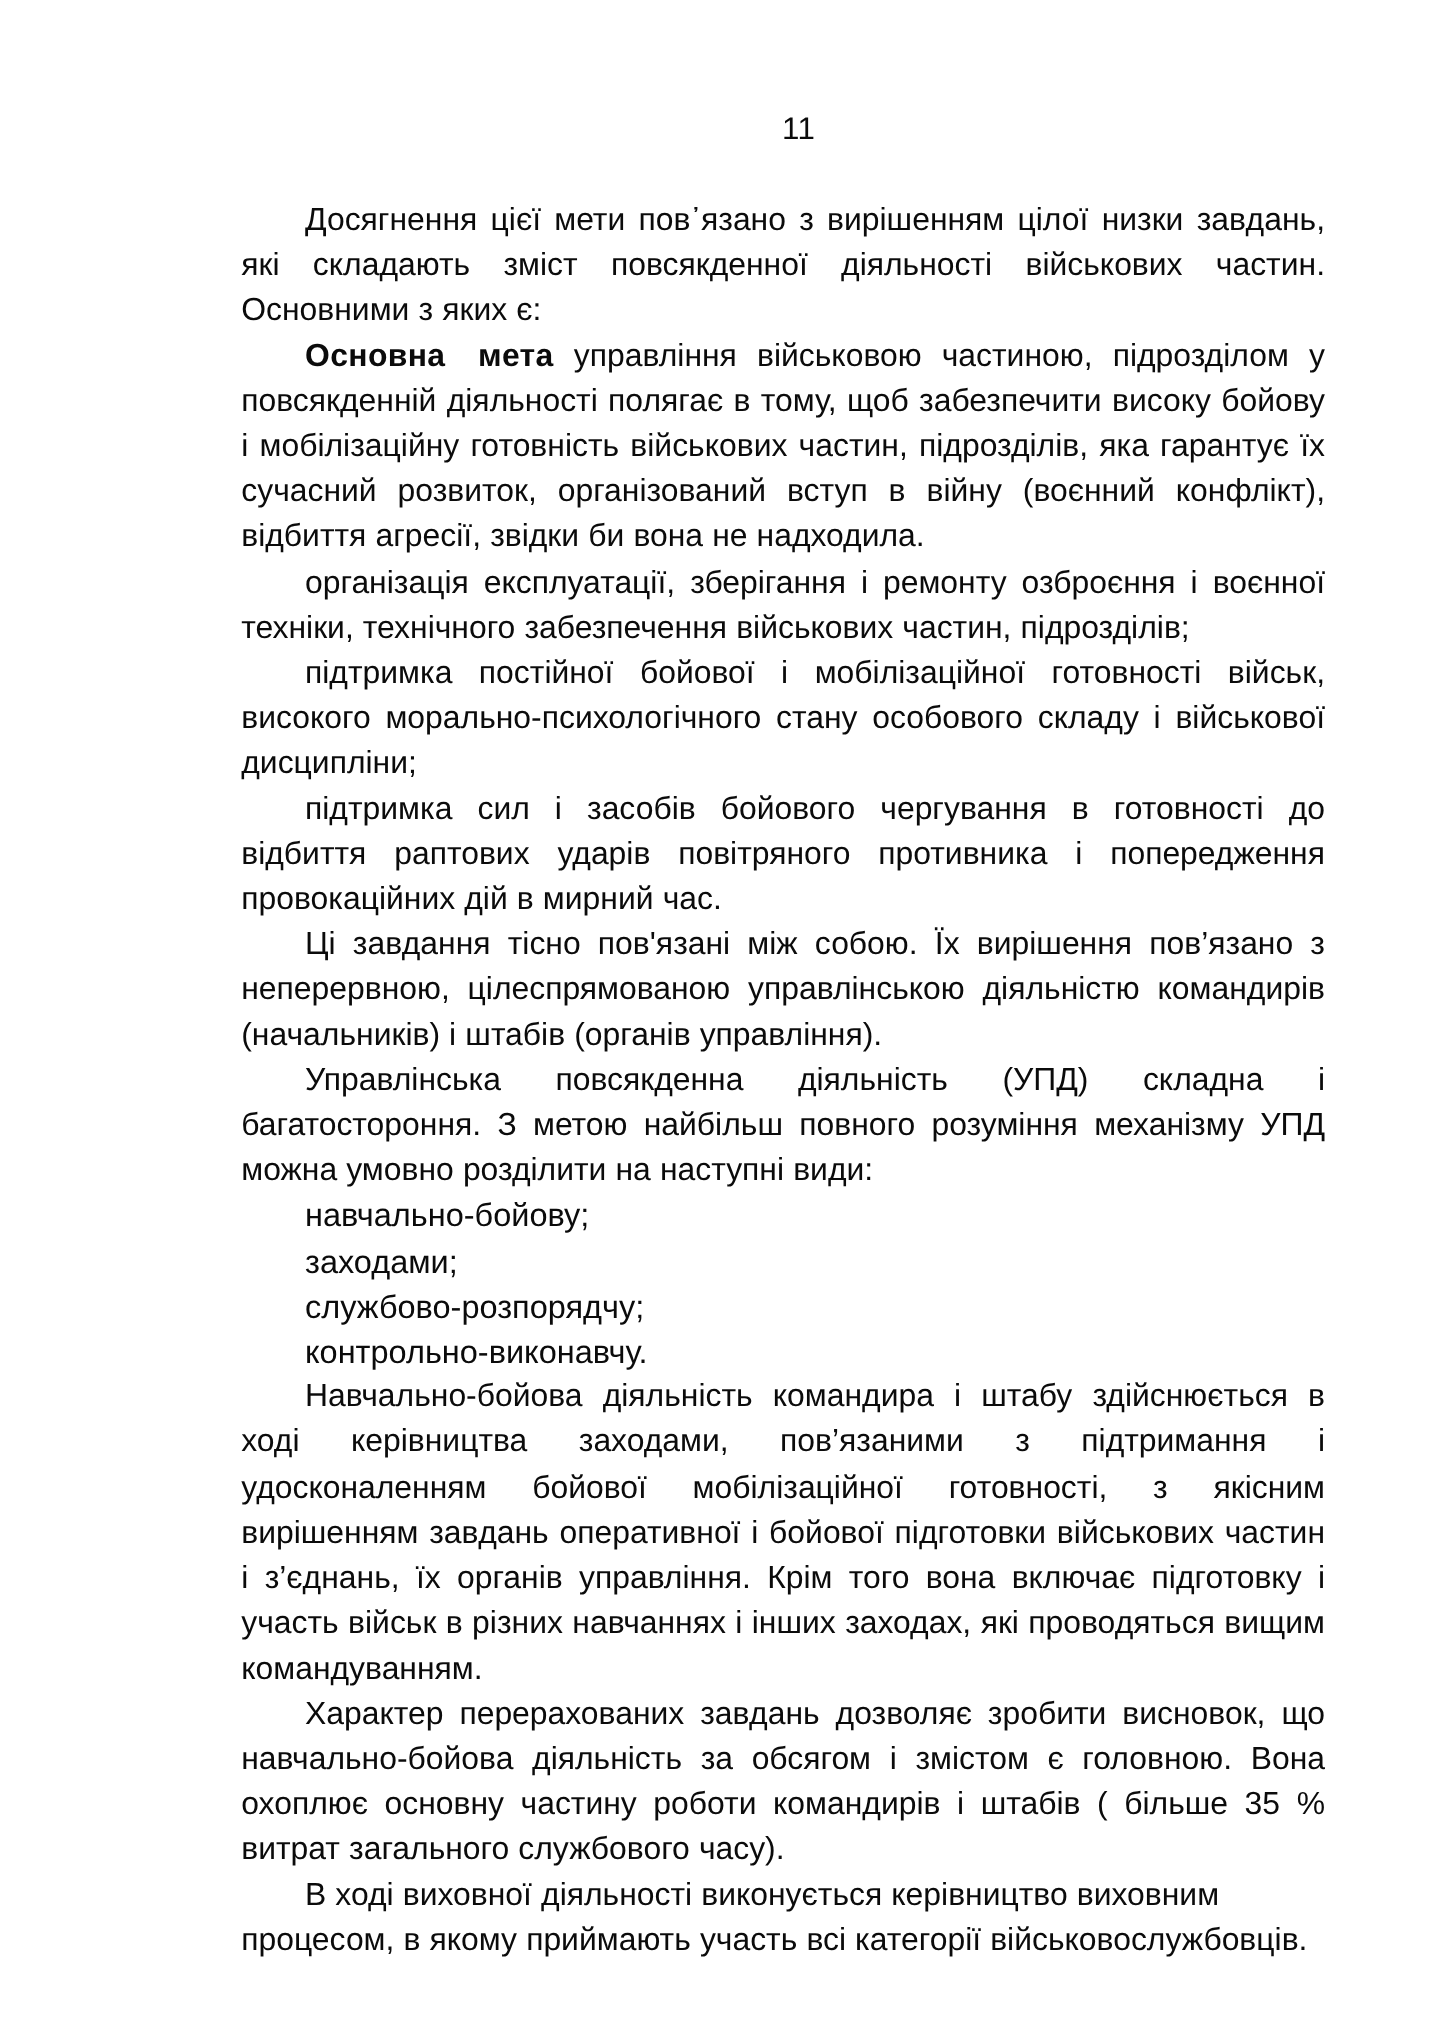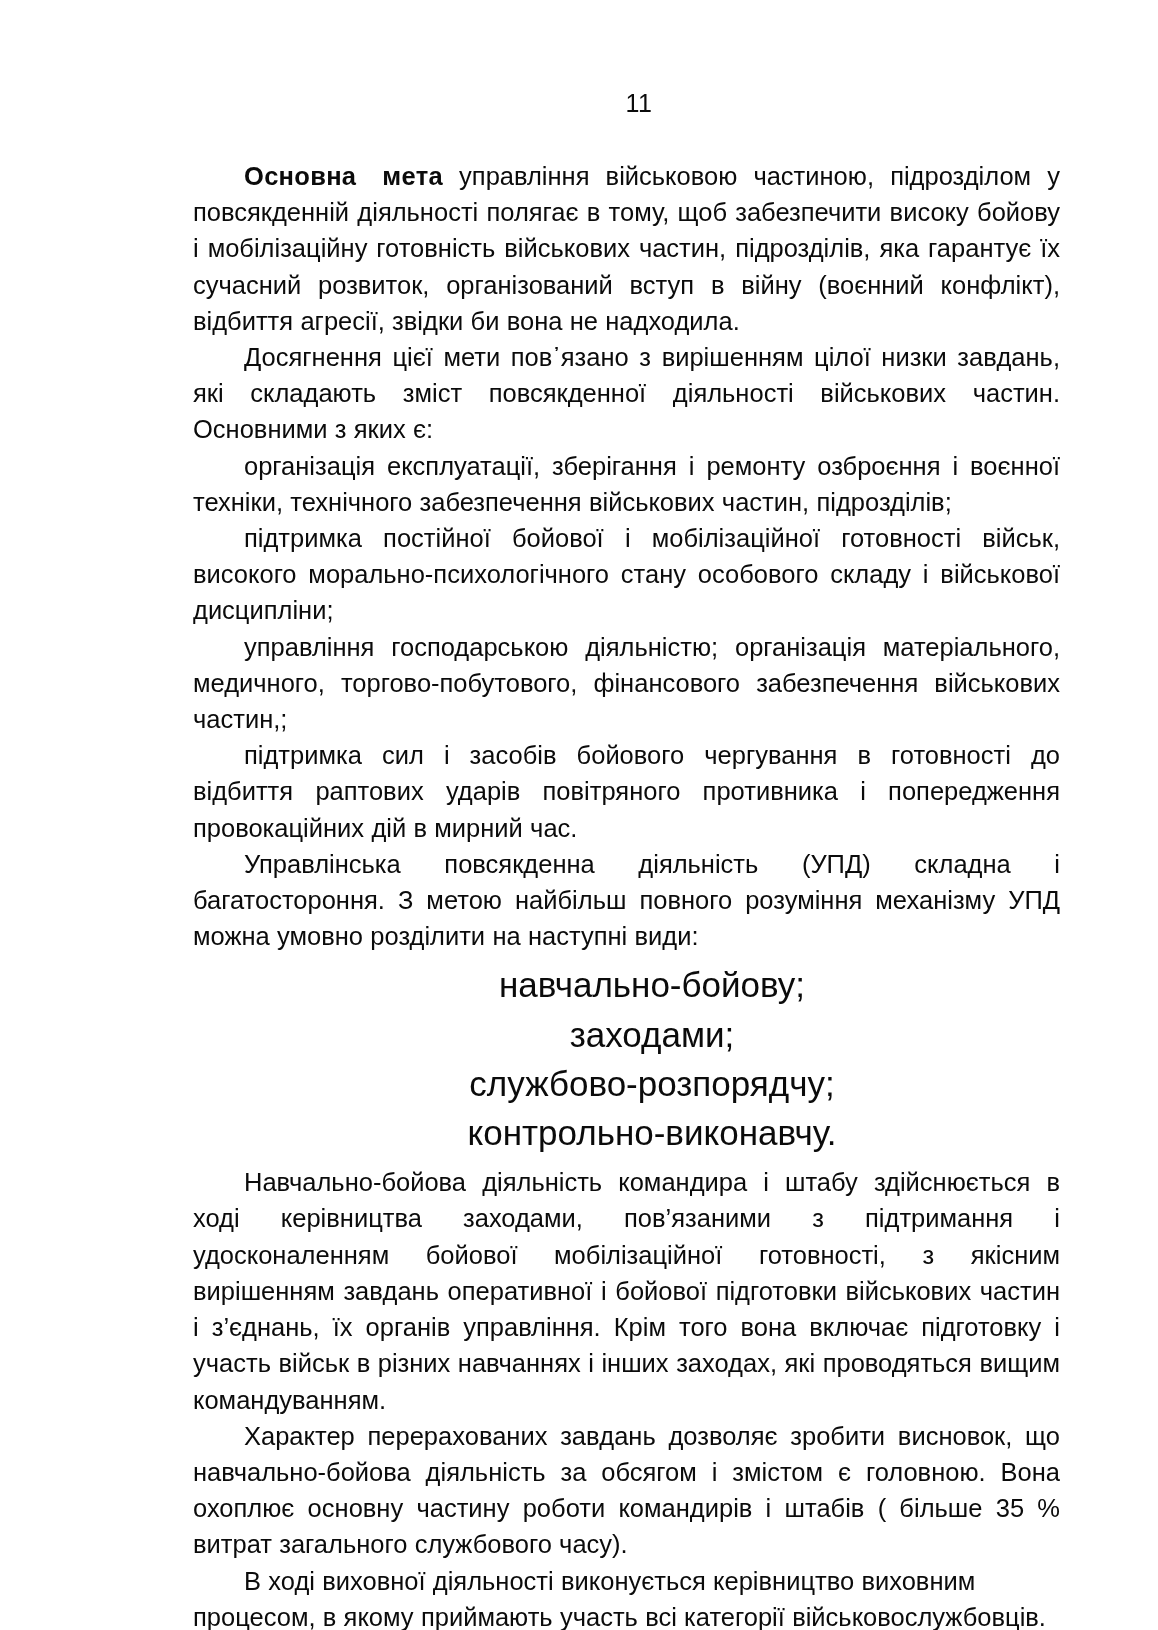--- a/index.html
+++ b/index.html
@@ -83,10 +83,10 @@
 
   <div class="body-block">
 
+    <p class="para">Досягнення цієї мети пов᾽язано з вирішенням цілої низки завдань, які складають зміст повсякденної діяльності військових частин. Основними з яких є:</p>
+
     <p class="para"><span class="lead">Основна</span><span class="lead-gap"></span><span class="lead">мета</span>
       <span>управління військовою частиною, підрозділом у повсякденній діяльності полягає в тому, щоб забезпечити високу бойову і мобілізаційну готовність військових частин, підрозділів, яка гарантує їх сучасний розвиток, організований вступ в війну (воєнний конфлікт), відбиття агресії, звідки би вона не надходила.</span></p>
-
-    <p class="para">Досягнення цієї мети пов᾽язано з вирішенням цілої низки завдань, які складають зміст повсякденної діяльності військових частин. Основними з яких є:</p>
 
     <p class="para">організація експлуатації, зберігання і ремонту озброєння і воєнної техніки, технічного забезпечення військових частин, підрозділів;</p>
 

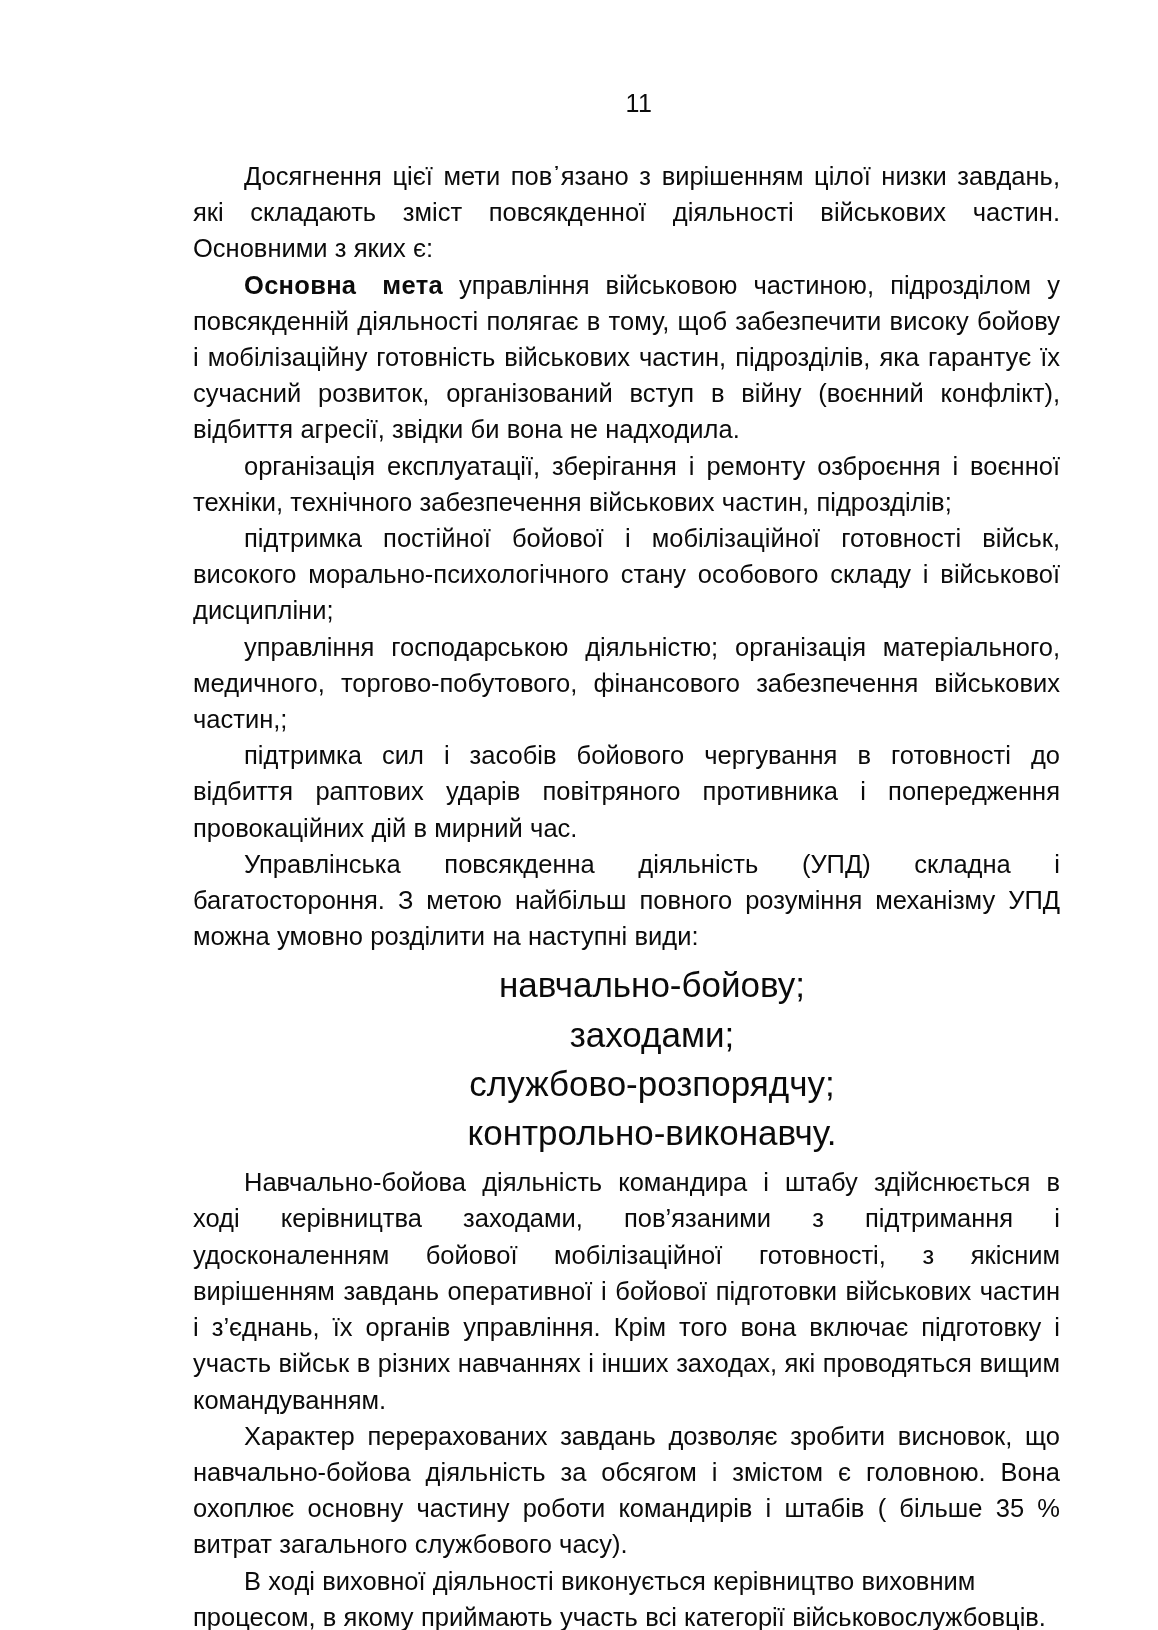--- a/index.html
+++ b/index.html
@@ -92,7 +92,6 @@
 
     <p class="para">підтримка постійної бойової і мобілізаційної готовності військ, високого морально-психологічного стану особового складу і військової дисципліни;</p>
 
-    <p class="para">управління господарською діяльністю; організація матеріального, медичного, торгово-побутового, фінансового забезпечення військових частин,;</p>
 
     <p class="para">підтримка сил і засобів бойового чергування в готовності до відбиття раптових ударів повітряного противника і попередження провокаційних дій в мирний час.</p>
 

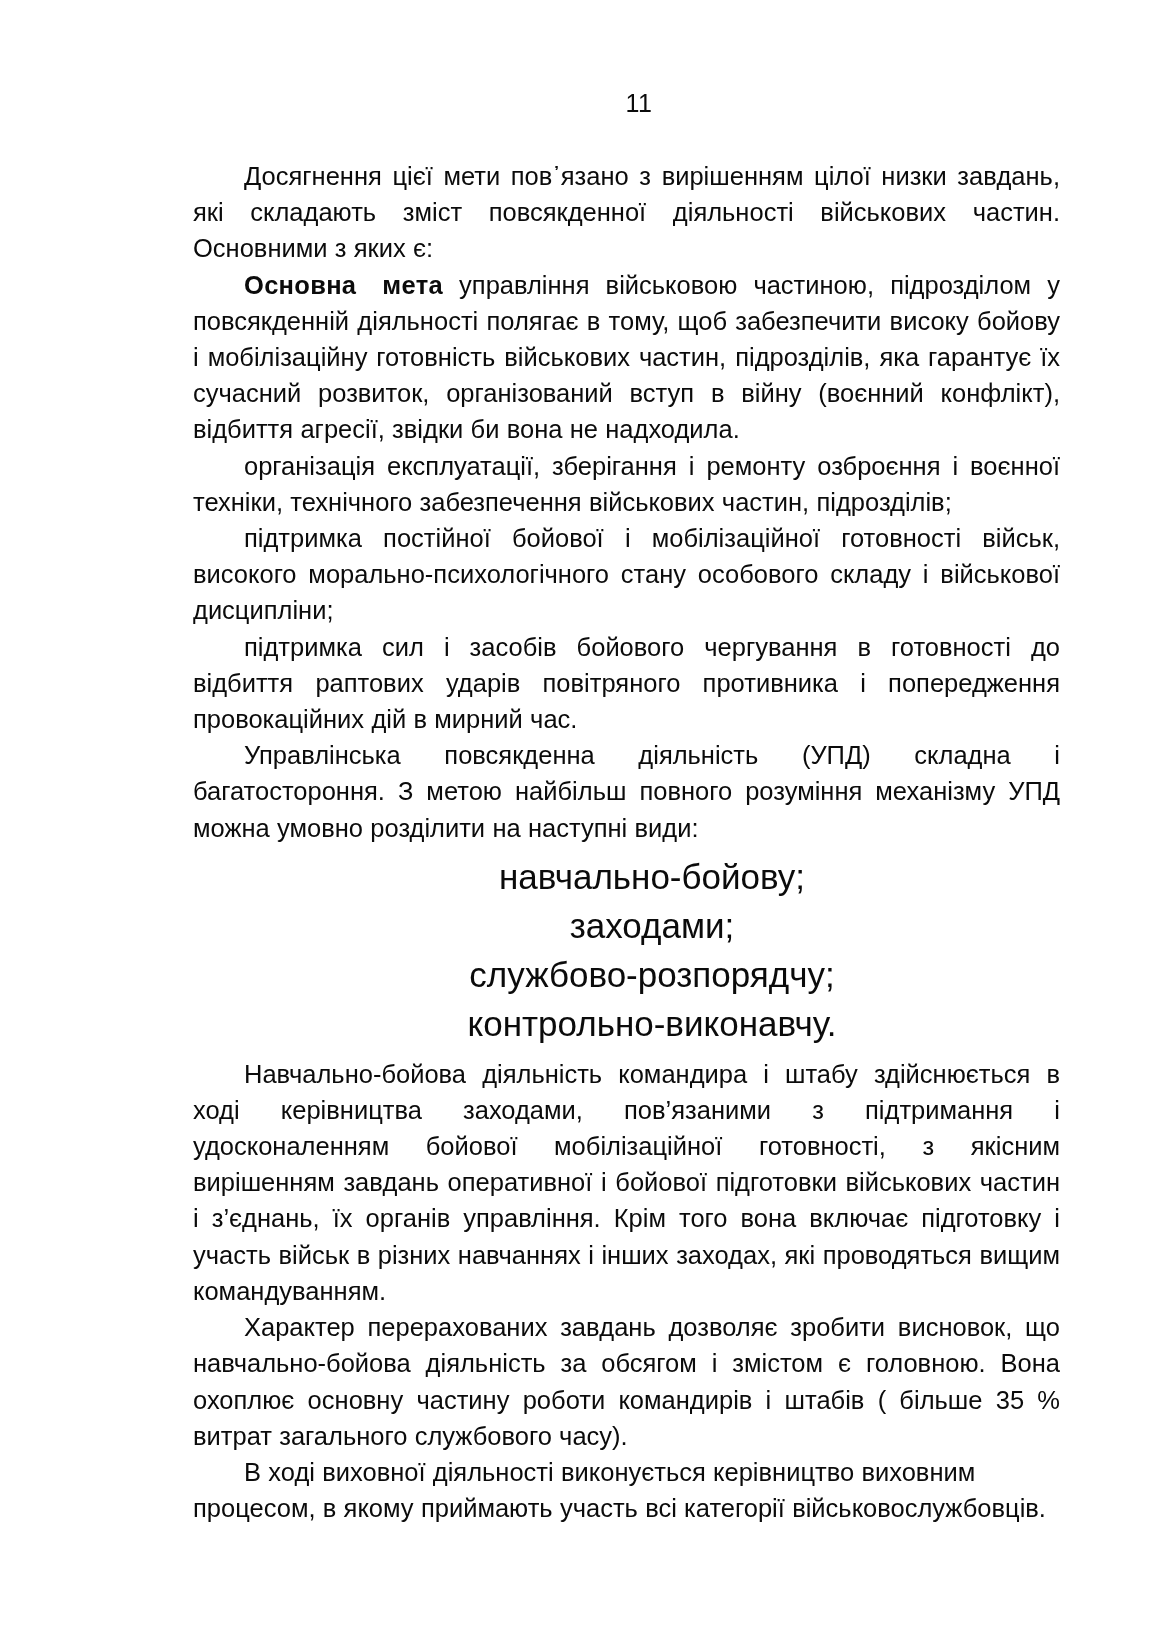--- a/index.html
+++ b/index.html
@@ -95,6 +95,7 @@
 
     <p class="para">підтримка сил і засобів бойового чергування в готовності до відбиття раптових ударів повітряного противника і попередження провокаційних дій в мирний час.</p>
 
+    <p class="para">Ці завдання тісно пов'язані між собою. Їх вирішення пов’язано з неперервною, цілеспрямованою управлінською діяльністю командирів (начальників) і штабів (органів управління).</p>
 
     <p class="para">Управлінська повсякденна діяльність (УПД) складна і багатостороння. З метою найбільш повного розуміння механізму УПД можна умовно розділити на наступні види:</p>
 

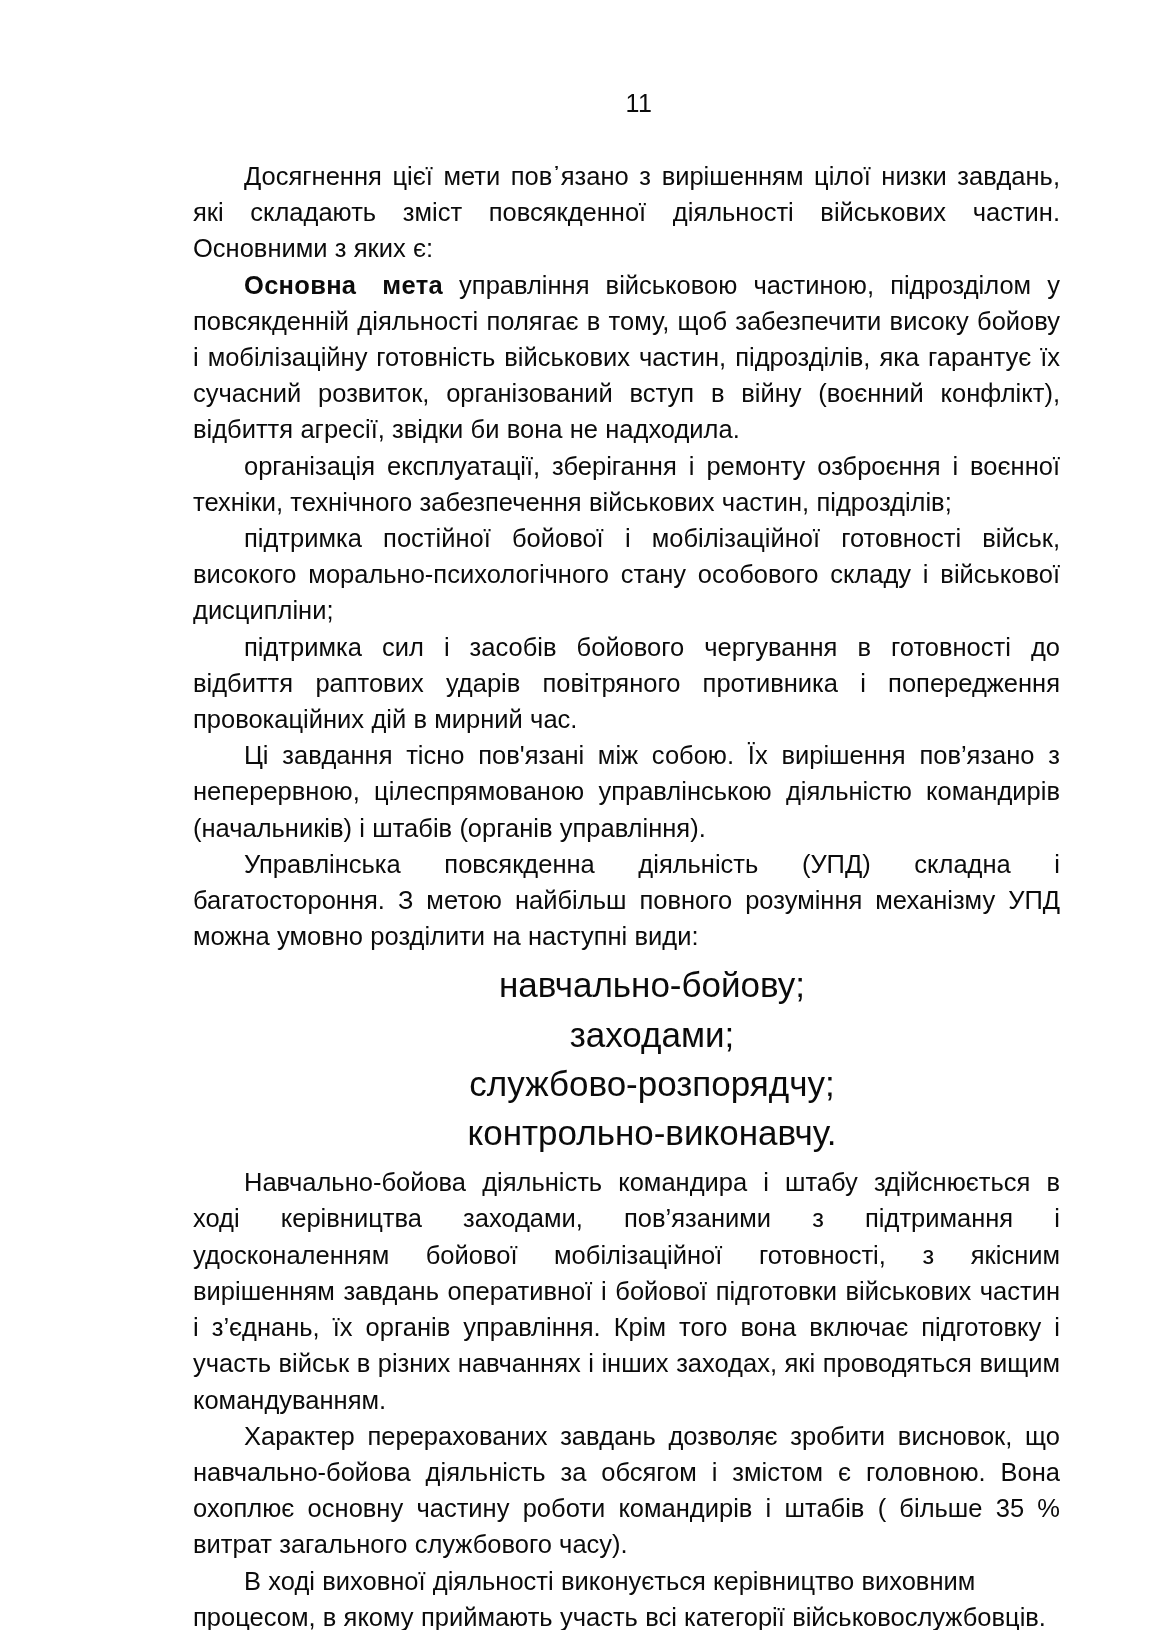--- a/index.html
+++ b/index.html
@@ -55,10 +55,10 @@
   }
 
   p.list-item {
-    margin: 13px;
-    font-size: 35px;
+    margin: 0;
+    font-size: 26px;
     line-height: 36.2px;
-    text-align: center;
+    text-align: left;
     text-indent: 51px;
     white-space: nowrap;
   }

